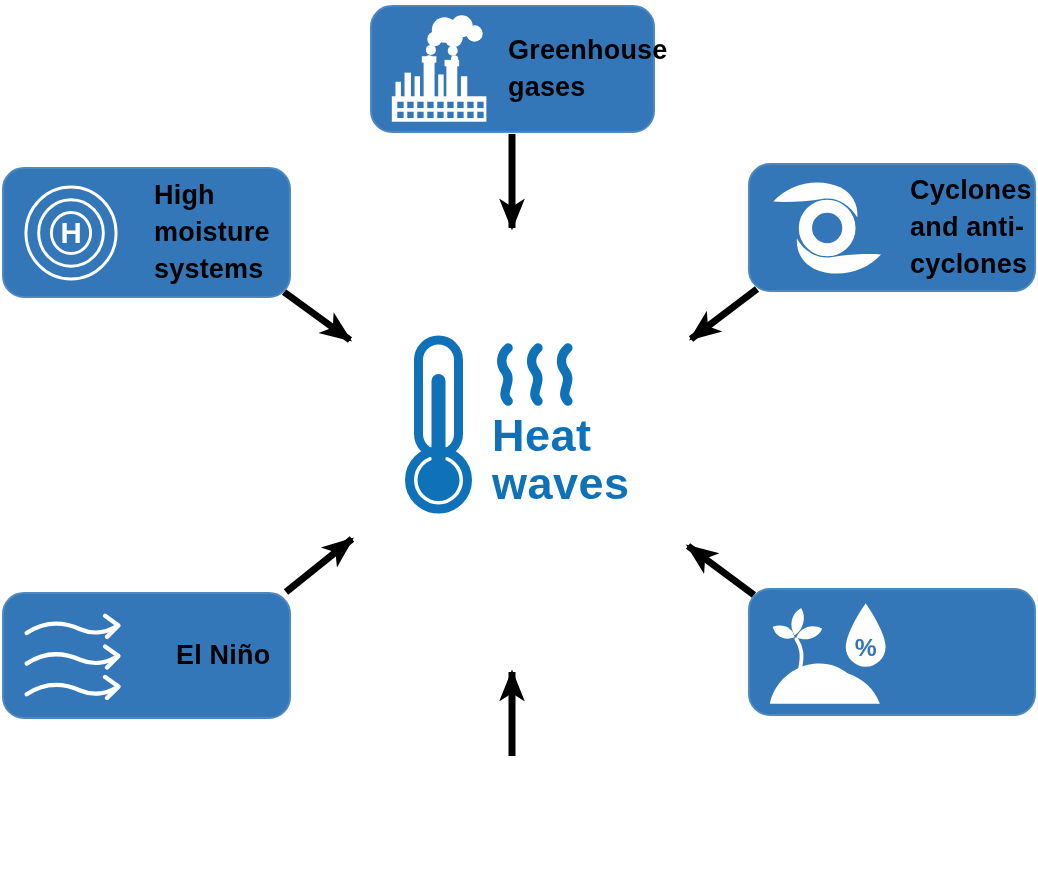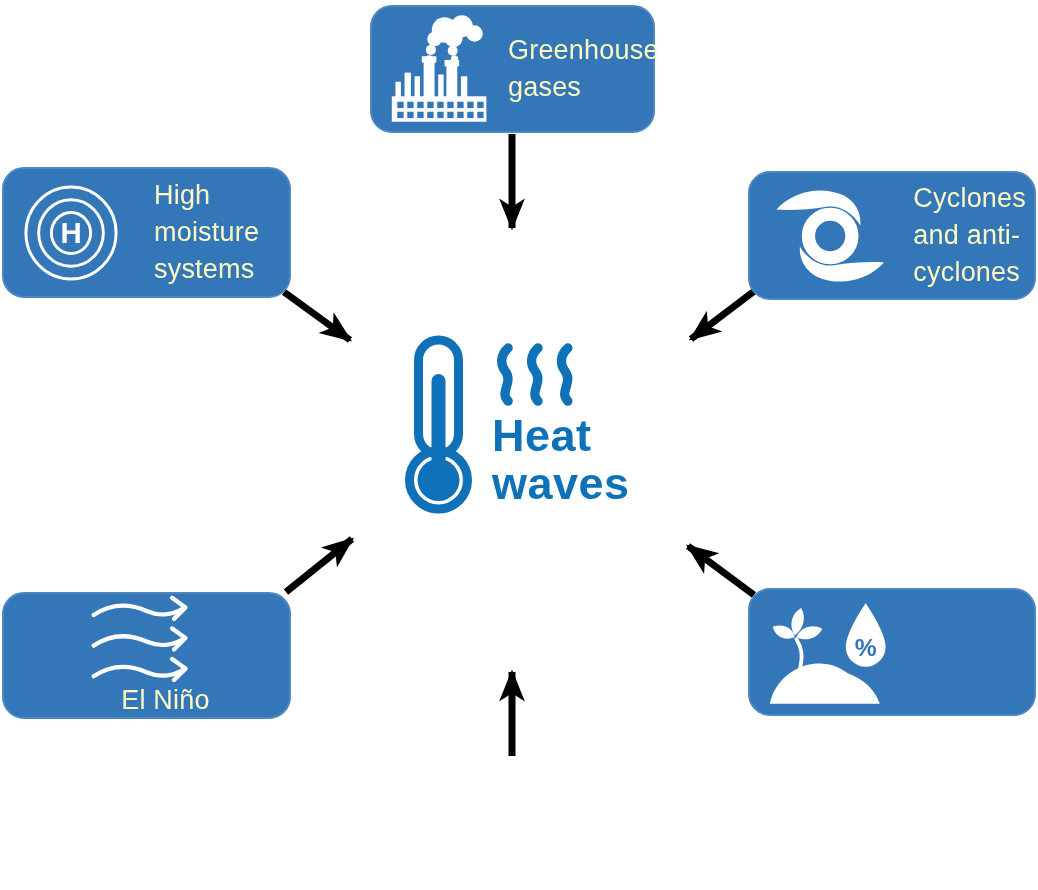--- a/index.html
+++ b/index.html
@@ -14,8 +14,8 @@
   }
   .icon-wrap{flex:0 0 auto;display:flex;align-items:center;justify-content:center;}
   .box-label{
-    color:#fef9c3;font-size:27px;line-height:37px;white-space:pre-line;
-    margin-left:18px;letter-spacing:0.2px;
+    color:#000000;font-size:27px;line-height:37px;white-space:pre-line;
+    margin-left:18px;letter-spacing:0.2px;font-weight:bold;
   }
   #box-greenhouse{left:370px;top:5px;width:285px;height:128px;}
   #box-high-pressure{left:2px;top:167px;width:289px;height:131px;}

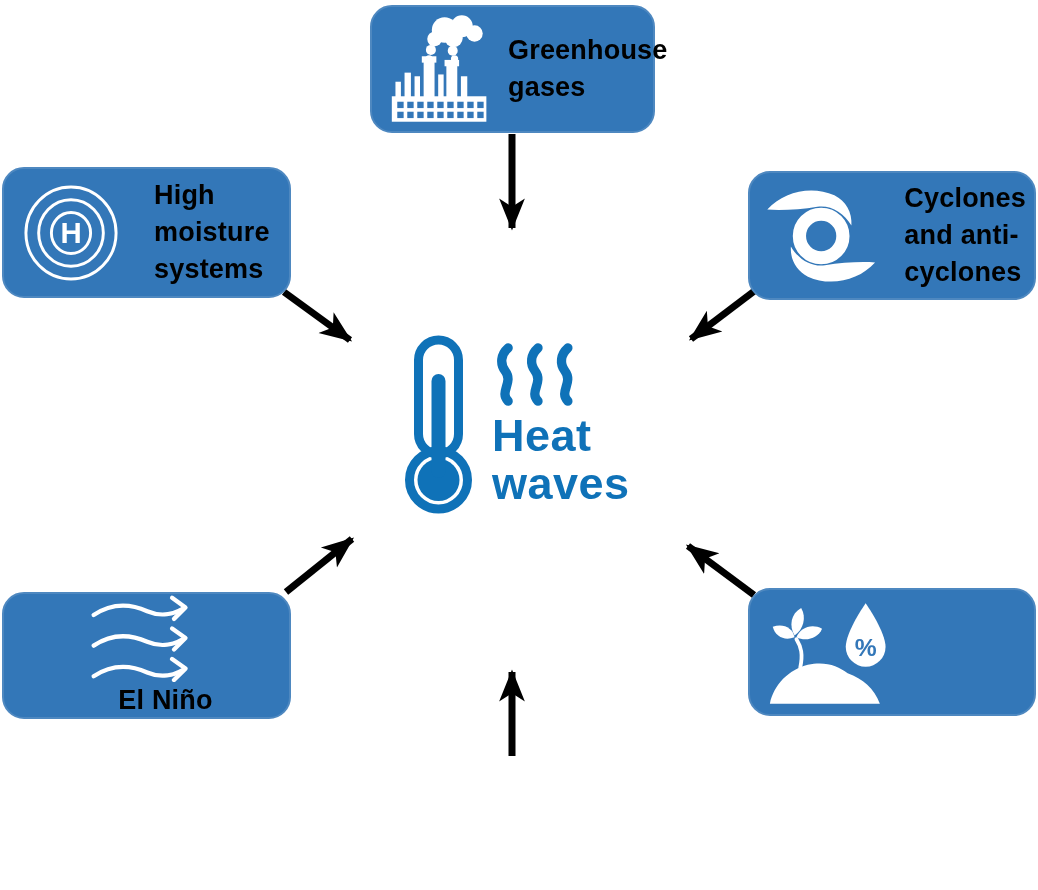--- a/index.html
+++ b/index.html
@@ -20,7 +20,7 @@
   #box-greenhouse{left:370px;top:5px;width:285px;height:128px;}
   #box-high-pressure{left:2px;top:167px;width:289px;height:131px;}
   #box-high-pressure .box-label{margin-left:34px;}
-  #box-cyclones{left:748px;top:171px;width:288px;height:129px;justify-content:flex-end;}
+  #box-cyclones{left:748px;top:163px;width:288px;height:129px;}
   #box-el-nino{left:2px;top:592px;width:289px;height:127px;flex-direction:column;}
   #box-el-nino .box-label{margin-left:28px;}
   #box-soil{left:748px;top:588px;width:288px;height:128px;}

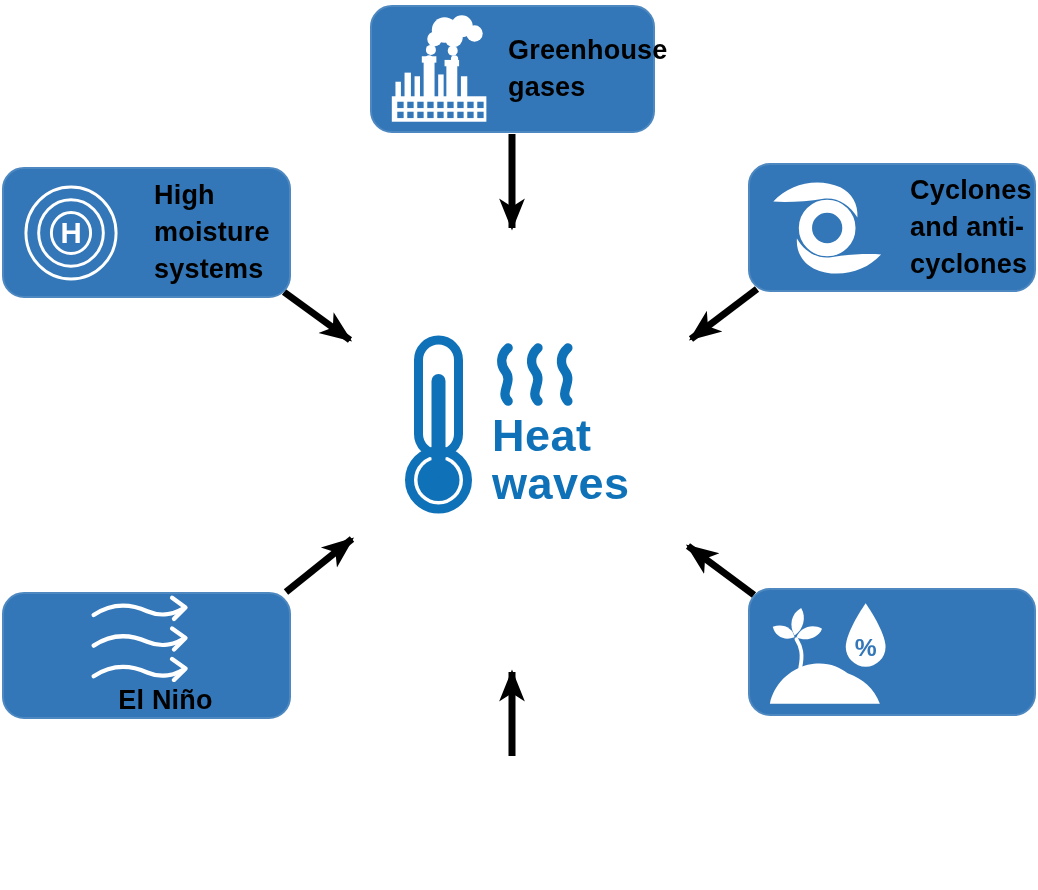--- a/index.html
+++ b/index.html
@@ -21,7 +21,7 @@
   #box-high-pressure{left:2px;top:167px;width:289px;height:131px;}
   #box-high-pressure .box-label{margin-left:34px;}
   #box-cyclones{left:748px;top:163px;width:288px;height:129px;}
-  #box-el-nino{left:2px;top:592px;width:289px;height:127px;flex-direction:column;}
+  #box-el-nino{left:2px;top:592px;width:289px;height:127px;}
   #box-el-nino .box-label{margin-left:28px;}
   #box-soil{left:748px;top:588px;width:288px;height:128px;}
   #box-landscape{left:368px;top:757px;width:287px;height:131px;}

